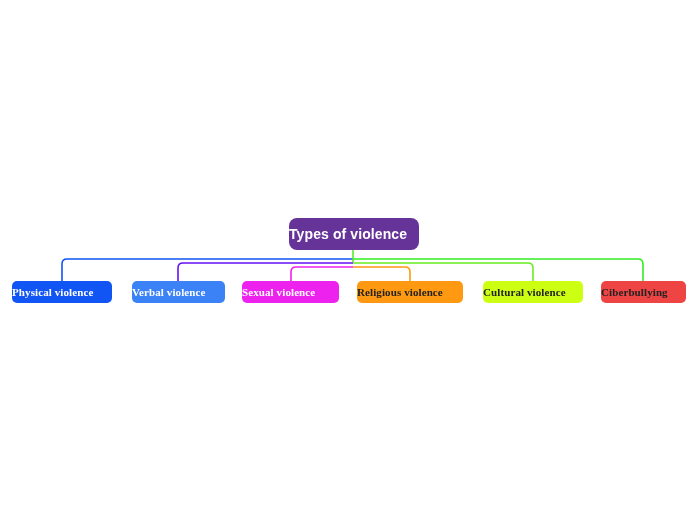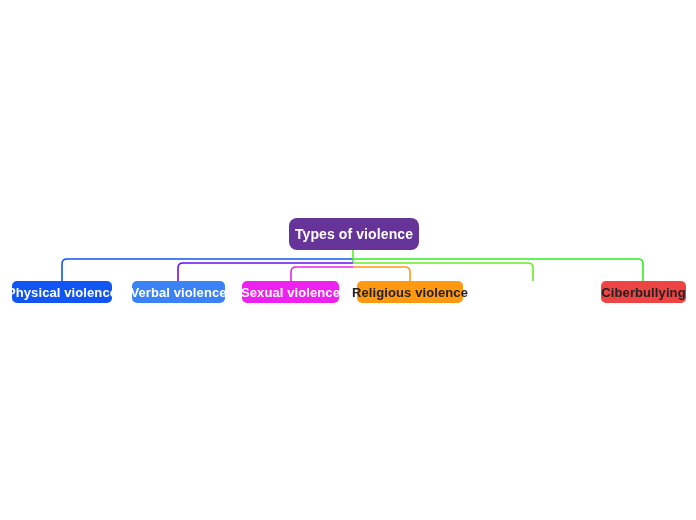--- a/index.html
+++ b/index.html
@@ -32,7 +32,6 @@
     box-sizing: border-box;
     display: flex;
     align-items: center;
-    justify-content: center;
     border-radius: 6px;
     white-space: nowrap;
     letter-spacing: 0.1px;

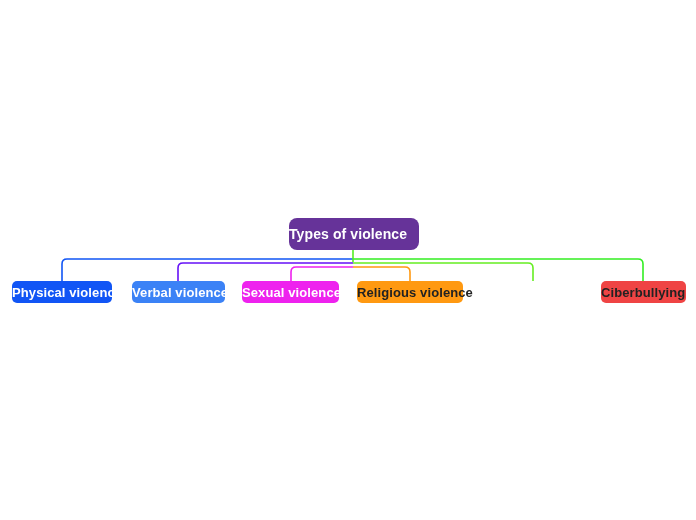--- a/index.html
+++ b/index.html
@@ -42,9 +42,10 @@
     border-radius: 8px;
   }
   .node-child {
-    font-size: 13px;
+    font-size: 11px;
     font-weight: bold;
     border-radius: 5px;
+    font-family: Liberation Serif, serif;
   }
 </style>
 </head>

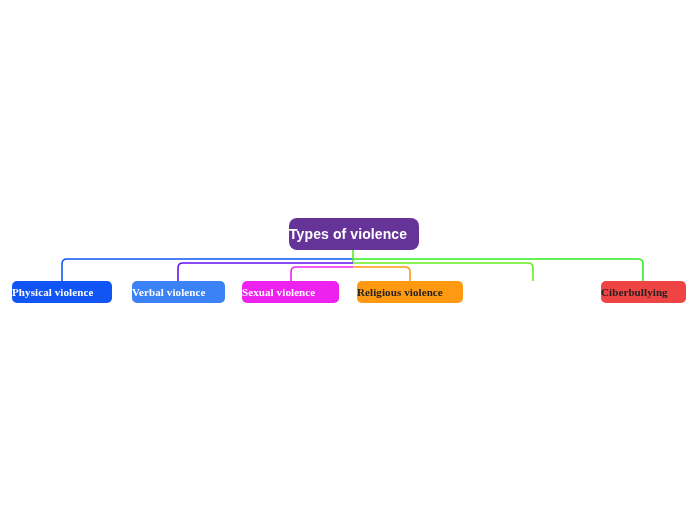--- a/index.html
+++ b/index.html
@@ -79,6 +79,9 @@
   <div class="node node-child" style="left: 242px; top: 281px; width: 97px; height: 22px; background: rgb(238, 34, 238); color: rgb(255, 255, 255);">
     <span>Sexual violence</span>
   </div>
+  <div class="node node-child" style="left: 483px; top: 281px; width: 100px; height: 22px; background: rgb(204, 255, 17); color: rgb(34, 34, 34);">
+    <span>Cultural violence</span>
+  </div>
   <div class="node node-child" style="left: 601px; top: 281px; width: 85px; height: 22px; background: #ef4444; color: rgb(34, 34, 34);">
     <span>Ciberbullying</span>
   </div>

